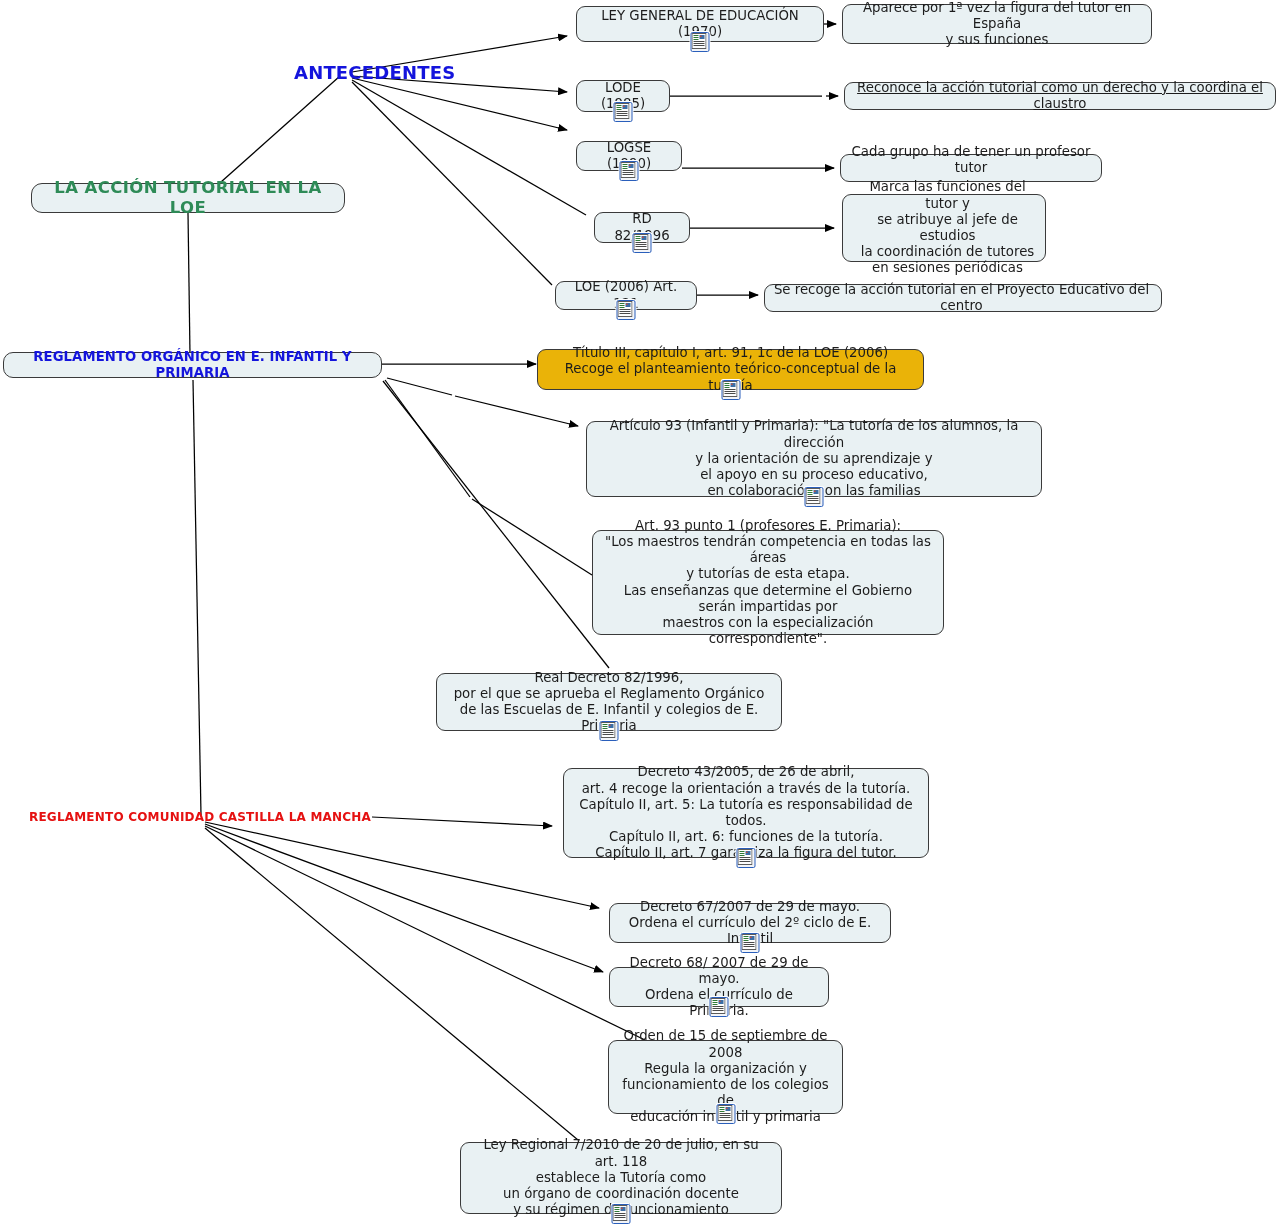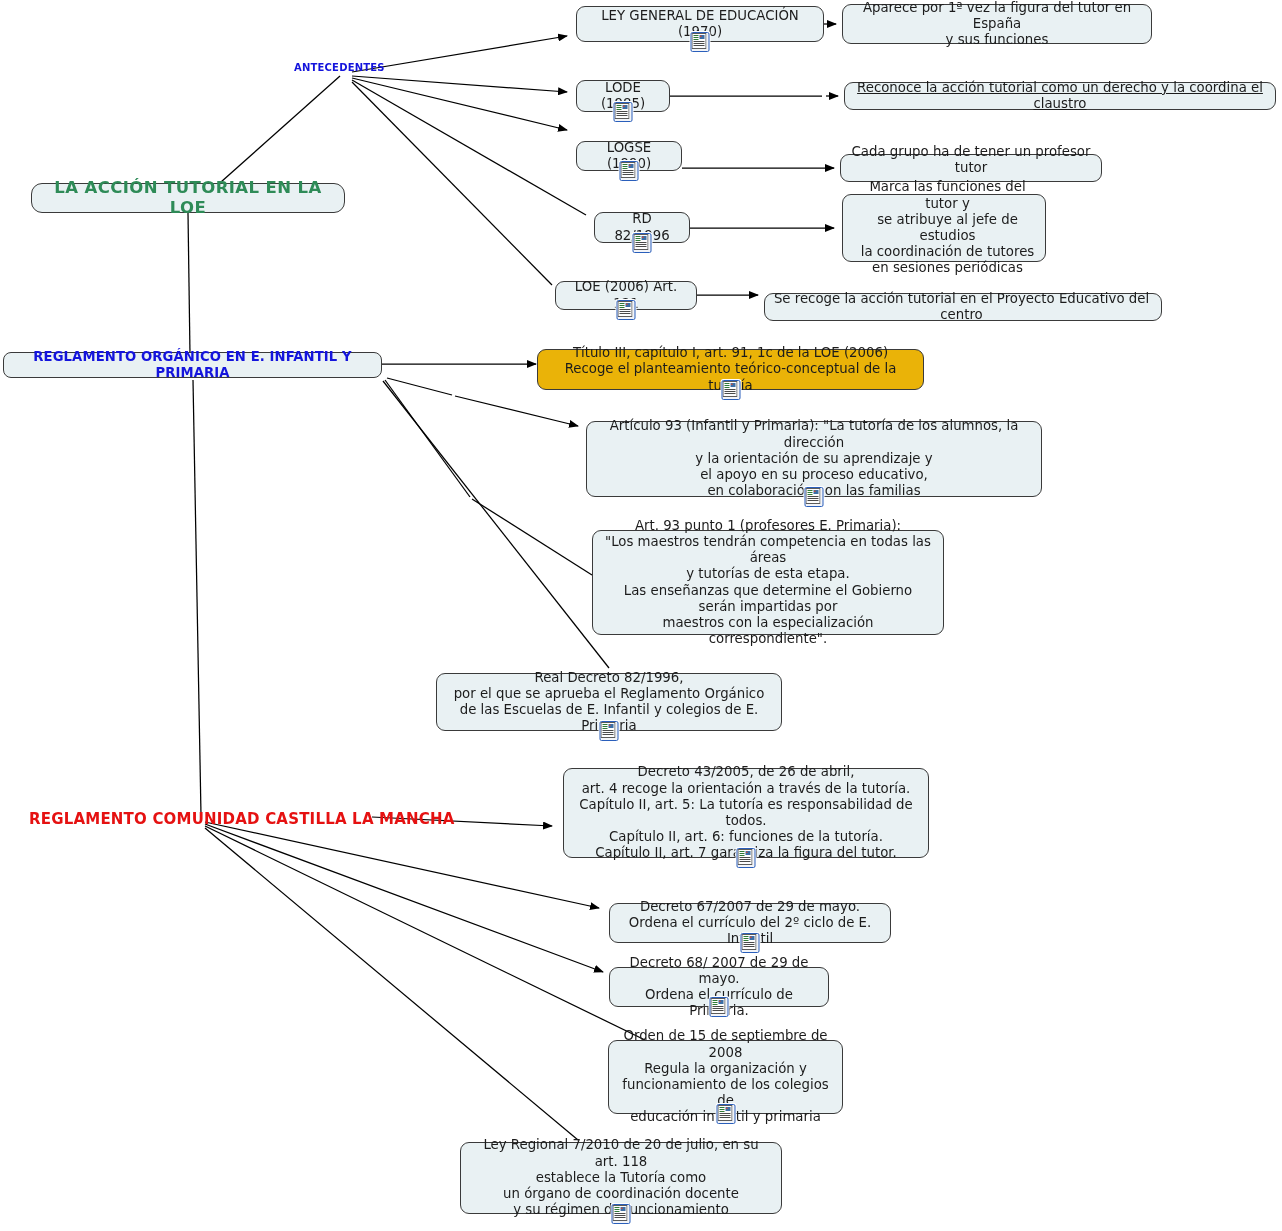--- a/index.html
+++ b/index.html
@@ -38,7 +38,7 @@
     font-weight:bold;font-size:13.2px;color:#1414dc;letter-spacing:.1px;
     white-space:nowrap;border-radius:8px;
   }
-  .blue-bare{color:#1414dc;font-size:10px;}
+  .blue-bare{color:#1414dc;font-size:18px;}
   .red-bare{color:#e51111;font-size:15px;}
 
   

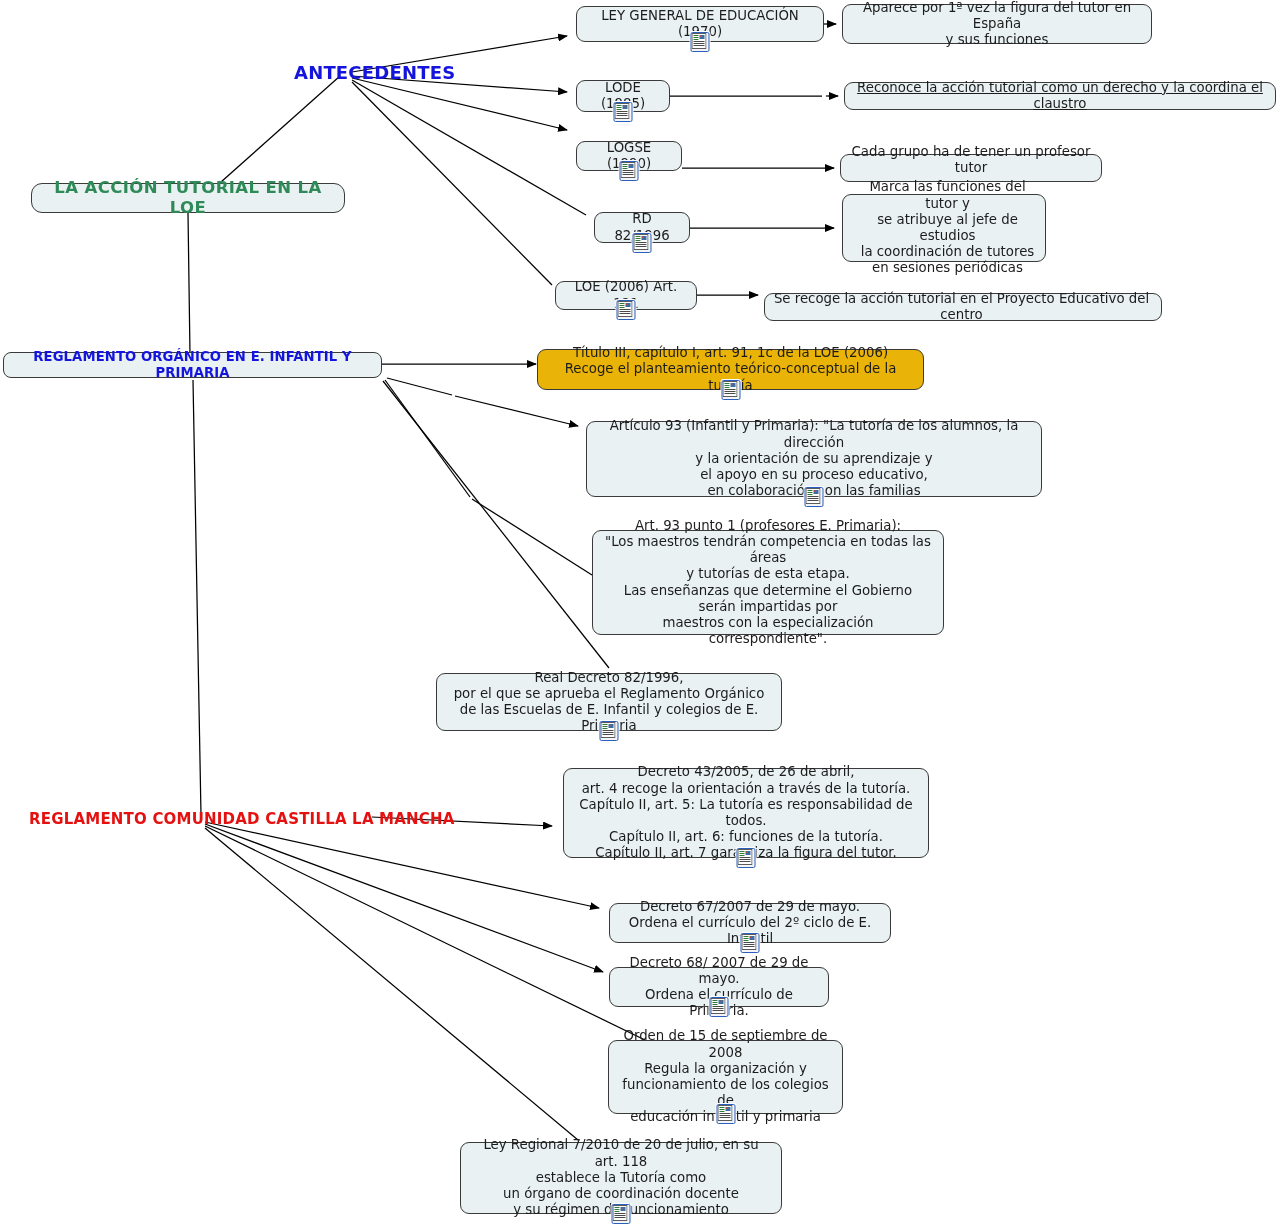--- a/index.html
+++ b/index.html
@@ -239,7 +239,7 @@
     </span>
   </div>
 
-  <div class="node" style="left:764px;top:293px;width:398px;height:28px;padding-left:6px;">
+  <div class="node" style="left:764px;top:284px;width:398px;height:28px;padding-left:6px;">
     <span class="txt">Se recoge la acción tutorial en el Proyecto Educativo del centro</span>
   </div>
 

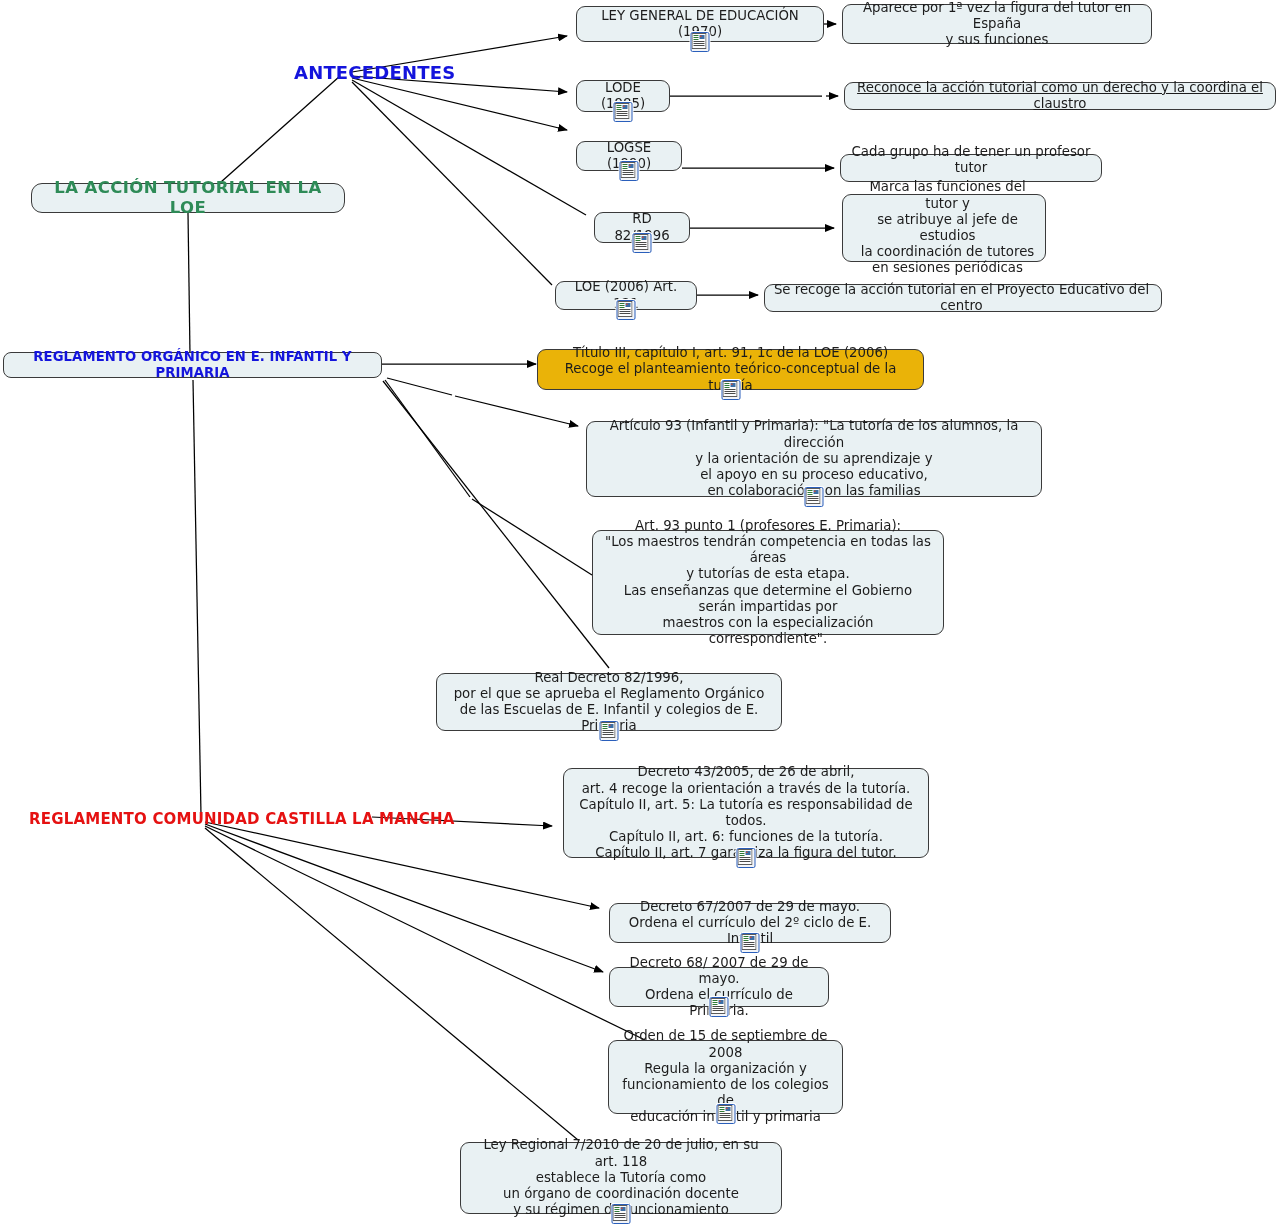--- a/index.html
+++ b/index.html
@@ -106,7 +106,7 @@
     <span class="txt">ANTECEDENTES</span>
   </div>
 
-  <div class="node blue-box" style="left:3px;top:352px;width:379px;height:26px;">
+  <div class="node blue-box" style="left:3px;top:352px;width:379px;height:26px;border-radius:10px;">
     <span class="txt">REGLAMENTO ORGÁNICO EN E. INFANTIL Y PRIMARIA</span>
   </div>
 

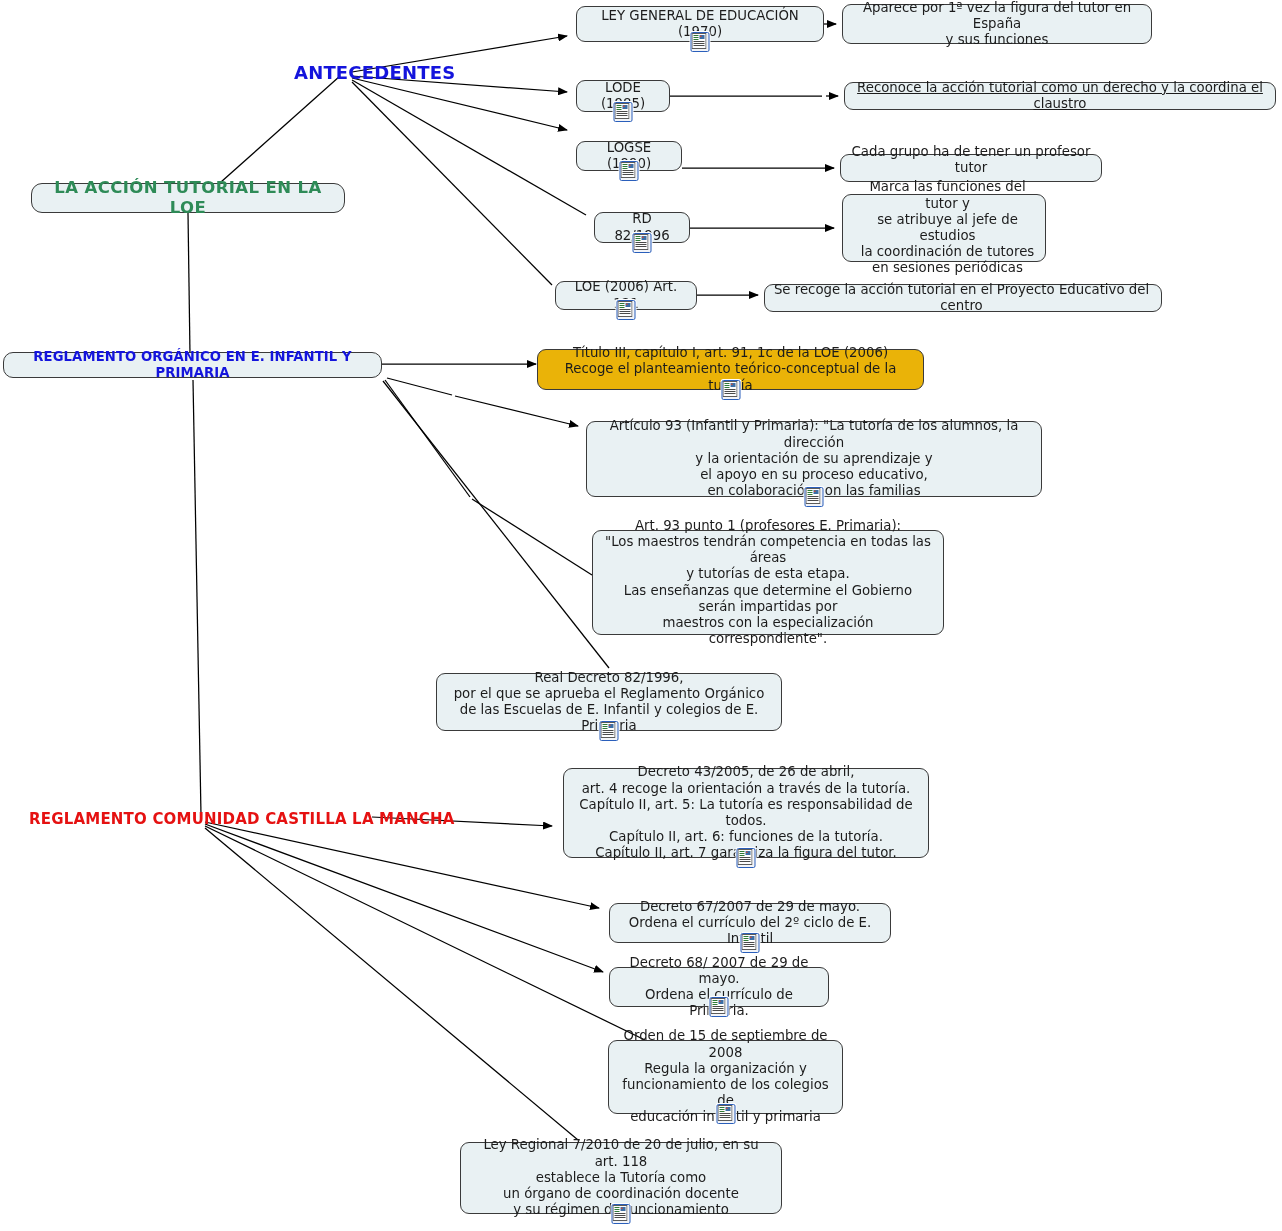--- a/index.html
+++ b/index.html
@@ -39,7 +39,7 @@
     white-space:nowrap;border-radius:8px;
   }
   .blue-bare{color:#1414dc;font-size:18px;}
-  .red-bare{color:#e51111;font-size:15px;}
+  .red-bare{color:#e51111;font-size:12px;}
 
   
   .doc-badge{

